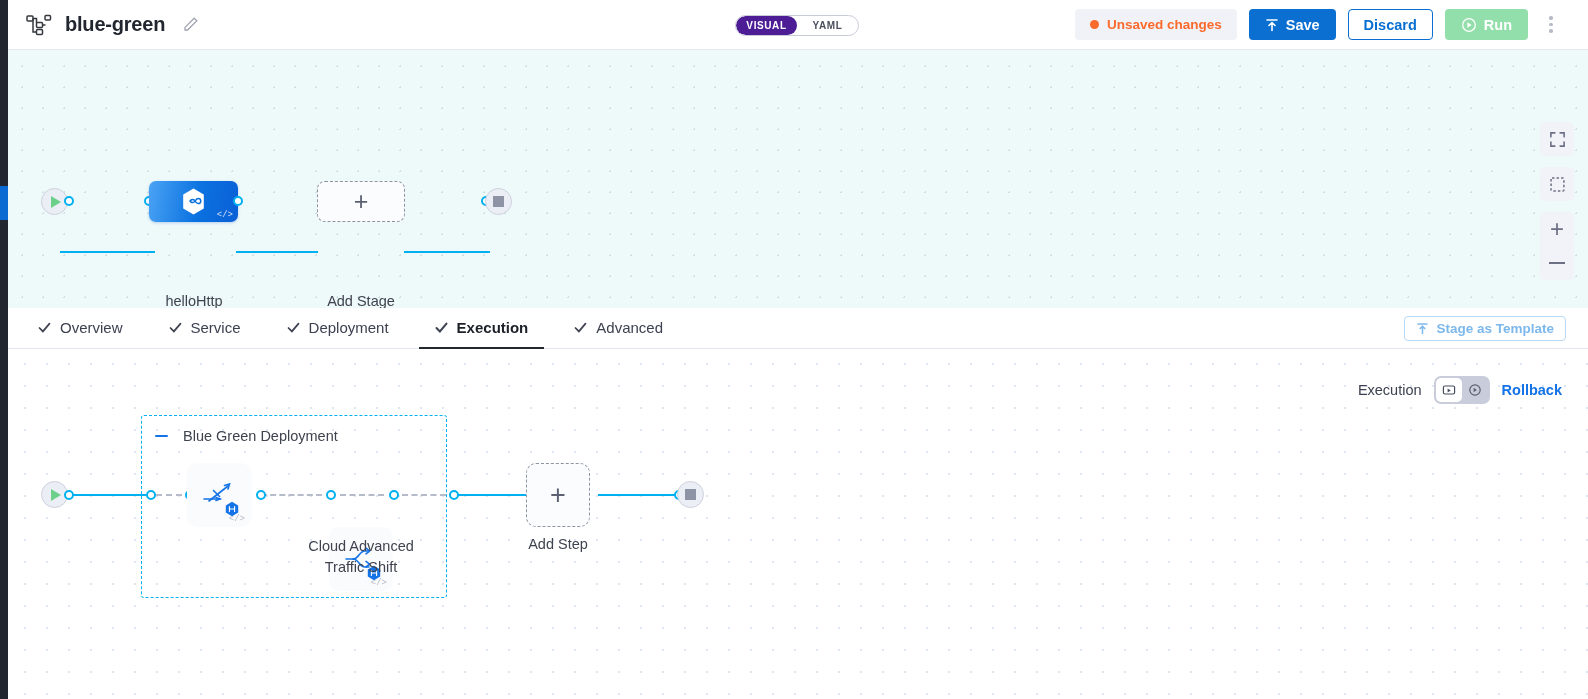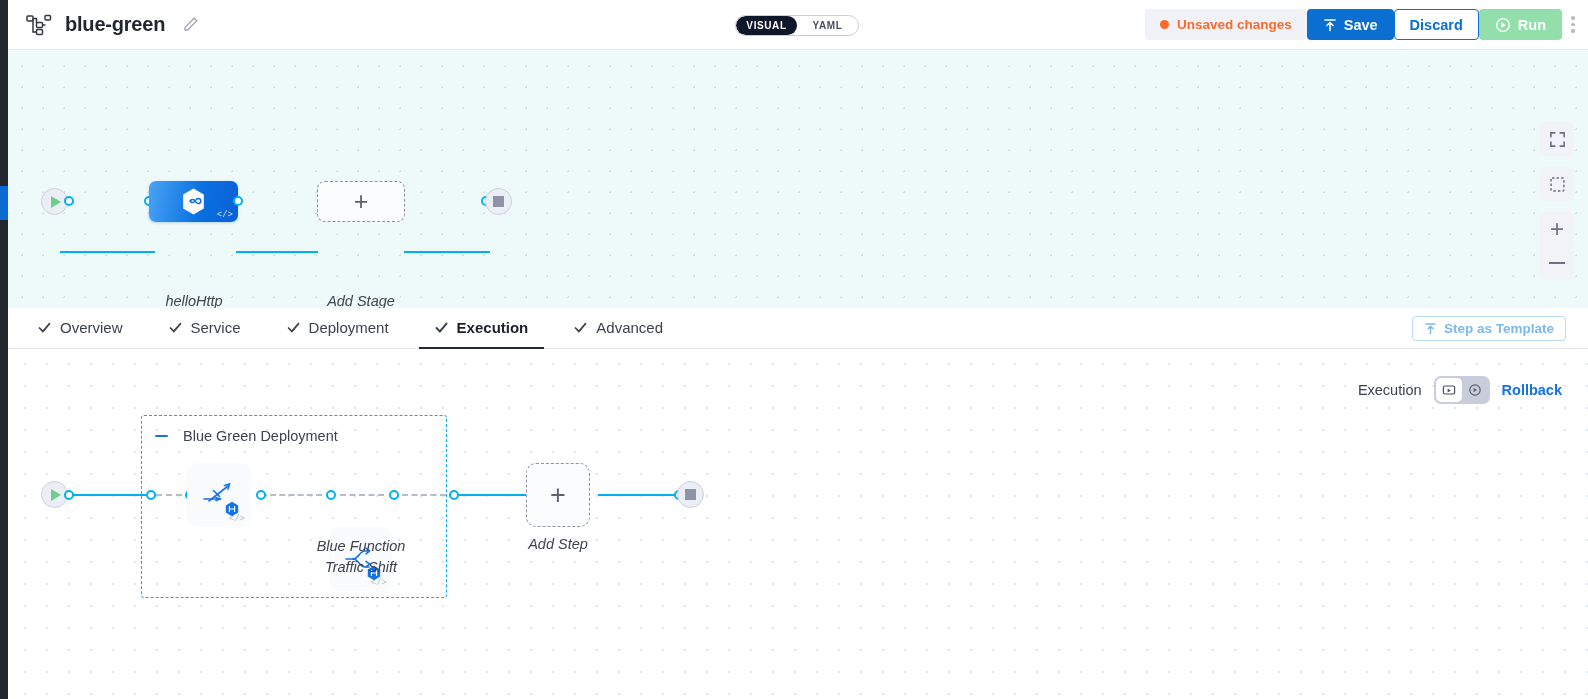--- a/index.html
+++ b/index.html
@@ -49,7 +49,7 @@
     font-size: 10px; font-weight: bold; letter-spacing: 0.6px;
     color: #4a4f5c; border-radius: 11px;
   }
-  .vy-opt.on { background: #0f172a; color: #ffffff; }
+  .vy-opt.on { background: #4c1d95; color: #ffffff; }
 
   
   .hdr-right {

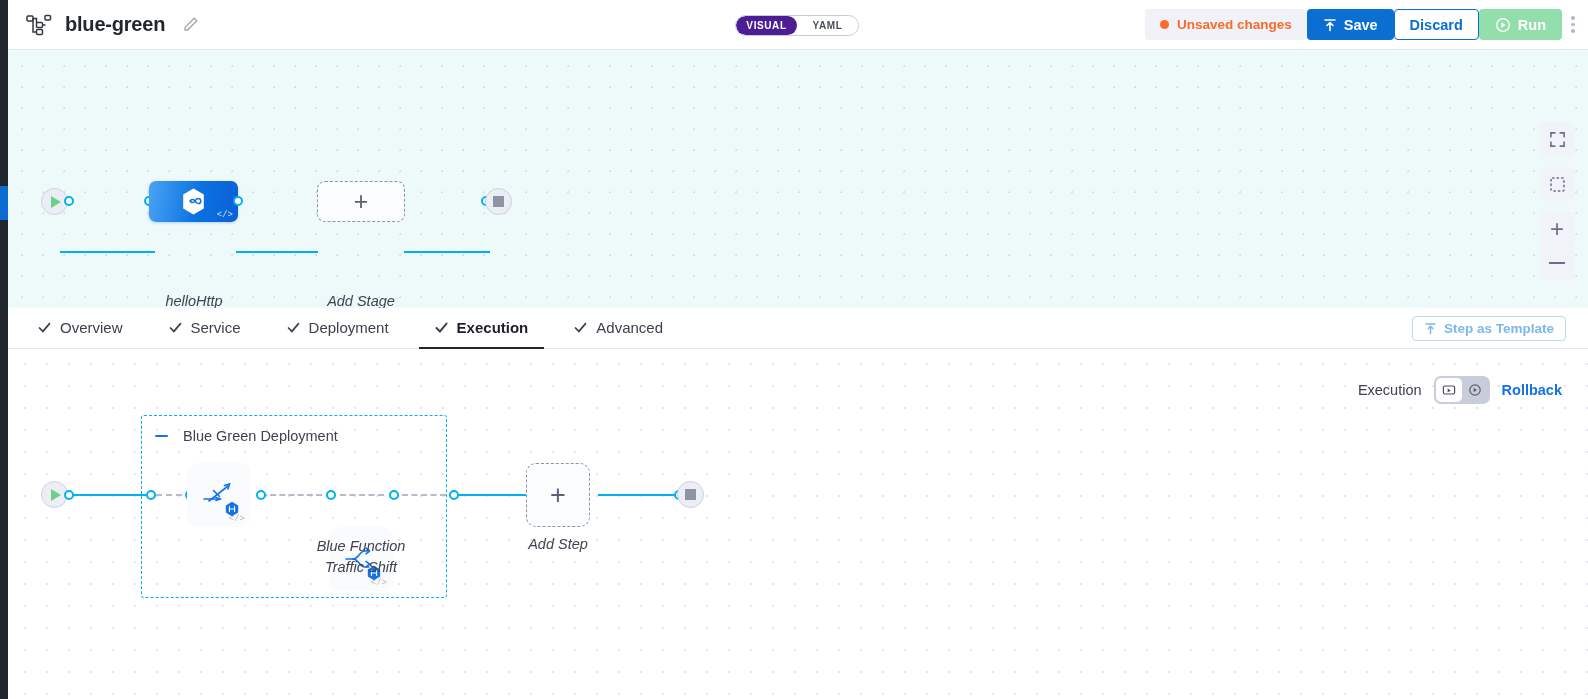--- a/index.html
+++ b/index.html
@@ -54,7 +54,7 @@
   
   .hdr-right {
     position: absolute; right: 0; top: 0; height: 49px;
-    display: flex; align-items: center; gap: 0; padding-right: 4px;
+    display: flex; align-items: center; gap: 12px; padding-right: 26px;
   }
   .unsaved-chip {
     display: flex; align-items: center; gap: 8px;

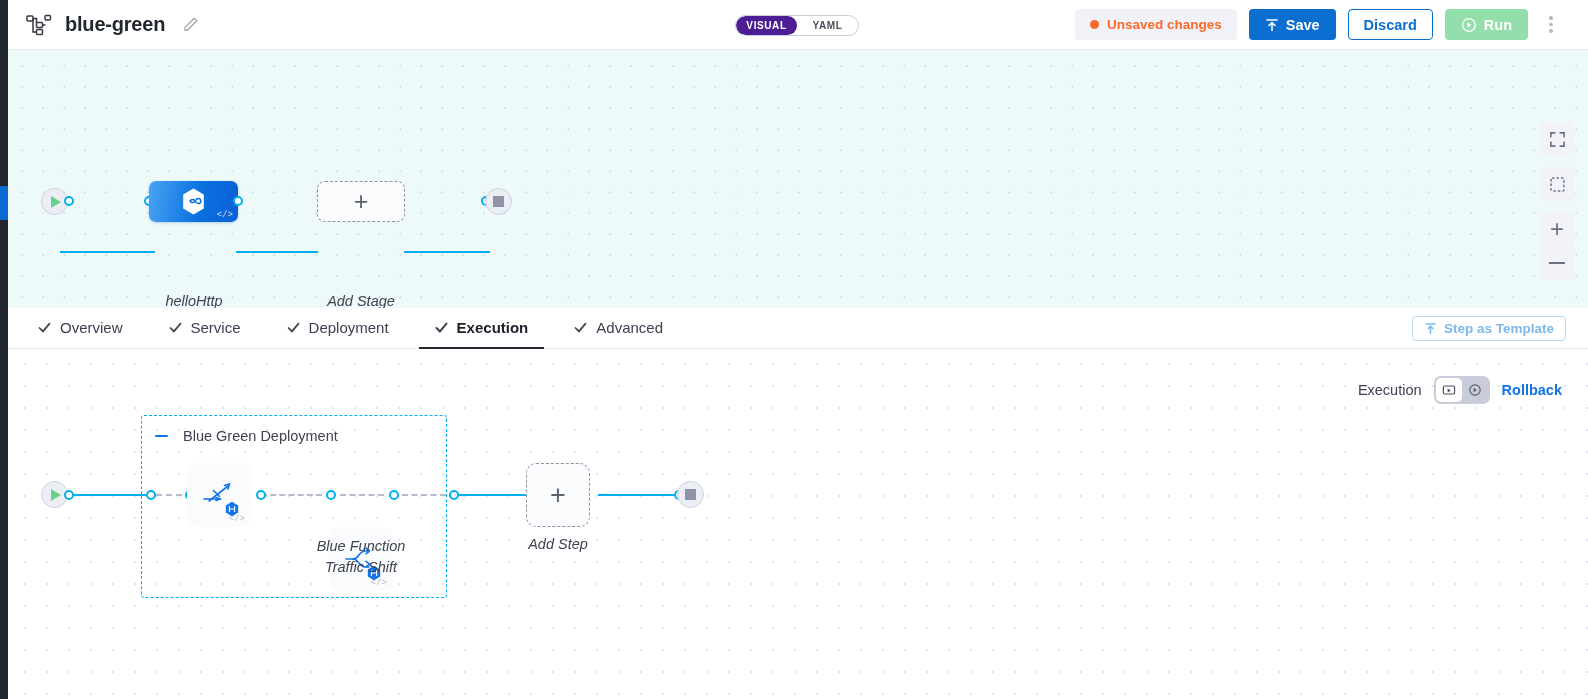--- a/index.html
+++ b/index.html
@@ -197,7 +197,7 @@
 
   .node-caption {
     position: absolute; text-align: center; font-size: 14.5px;
-    color: #3f434f; line-height: 21px; white-space: pre-line; font-style: italic;
+    color: #3f434f; line-height: 21px; white-space: pre-line;
   }
 
   .step-node {

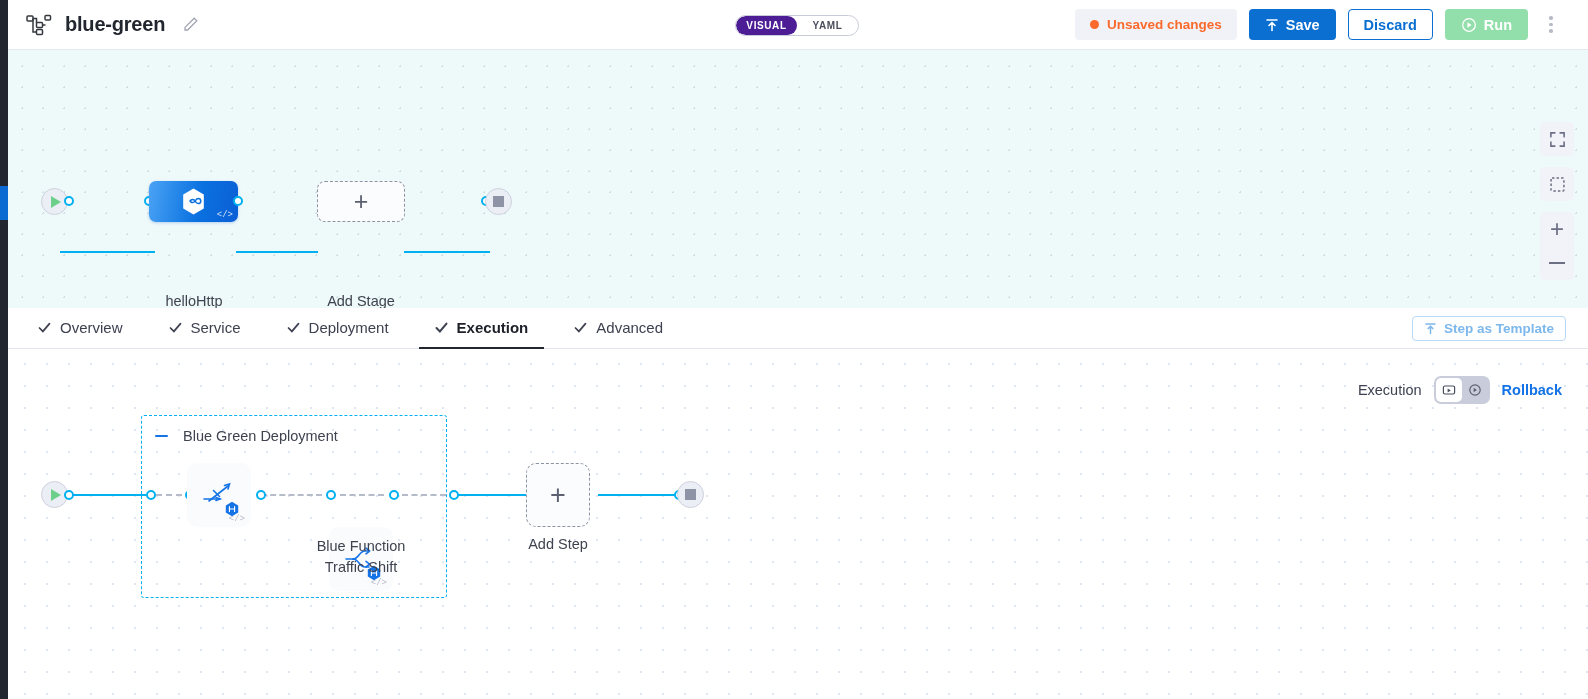--- a/index.html
+++ b/index.html
@@ -396,7 +396,7 @@
           <path d="M2 2h9M6.5 11.5V4.2M6.5 4.2L4.2 6.6M6.5 4.2l2.3 2.4"></path>
         </svg>
       </span>
-      <span>Step as Template</span>
+      <span>Stage as Template</span>
     </div>
   </div>
 

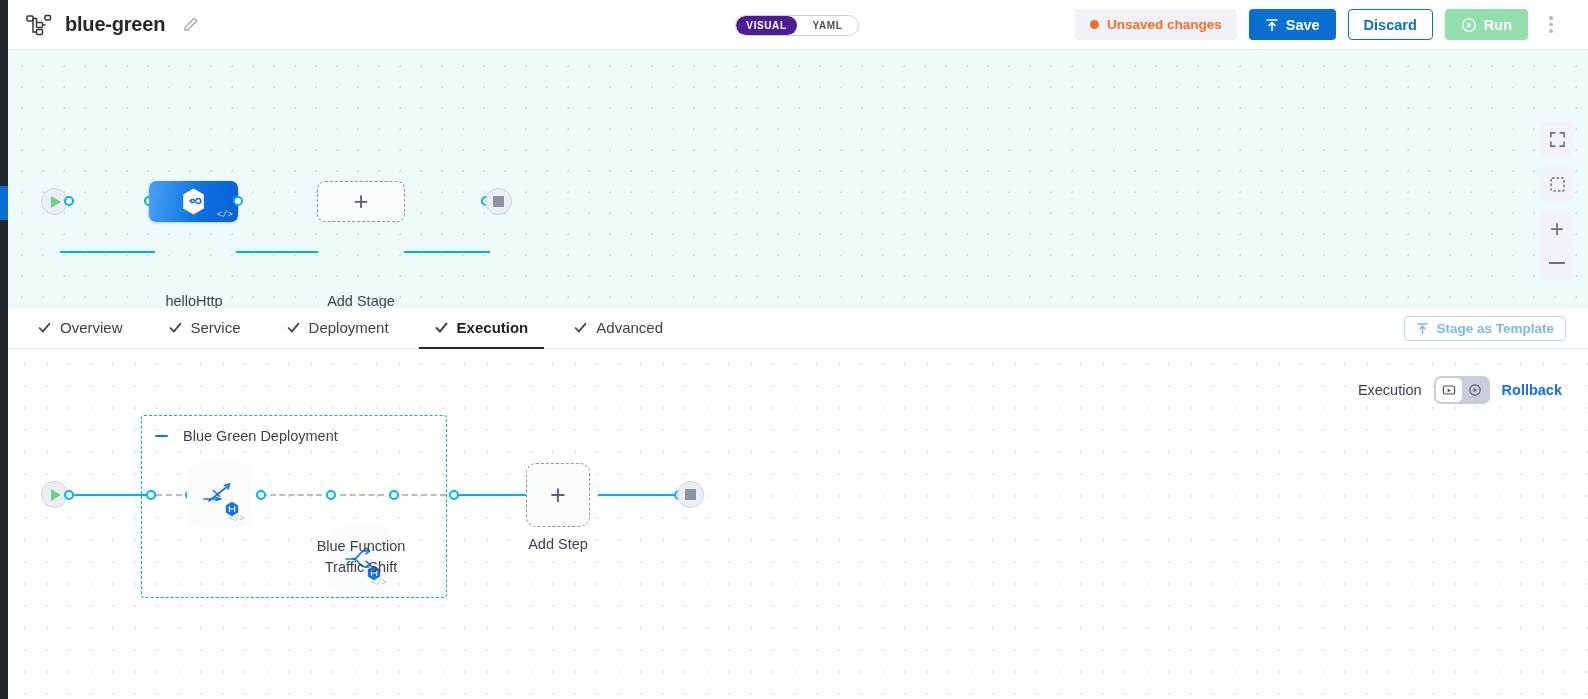--- a/index.html
+++ b/index.html
@@ -485,7 +485,7 @@
       <span class="code-badge-dark">&lt;/&gt;</span>
     </div>
     <div class="port node-abs" style="left:381px; top:141px;"></div>
-    <div class="node-caption" style="left:283px; top:187px; width:140px;">Blue Function
+    <div class="node-caption" style="left:283px; top:187px; width:140px;">Cloud Advanced
 Traffic Shift</div>
 
     <div class="add-node-sq node-abs" style="left:518px; top:114px;">

